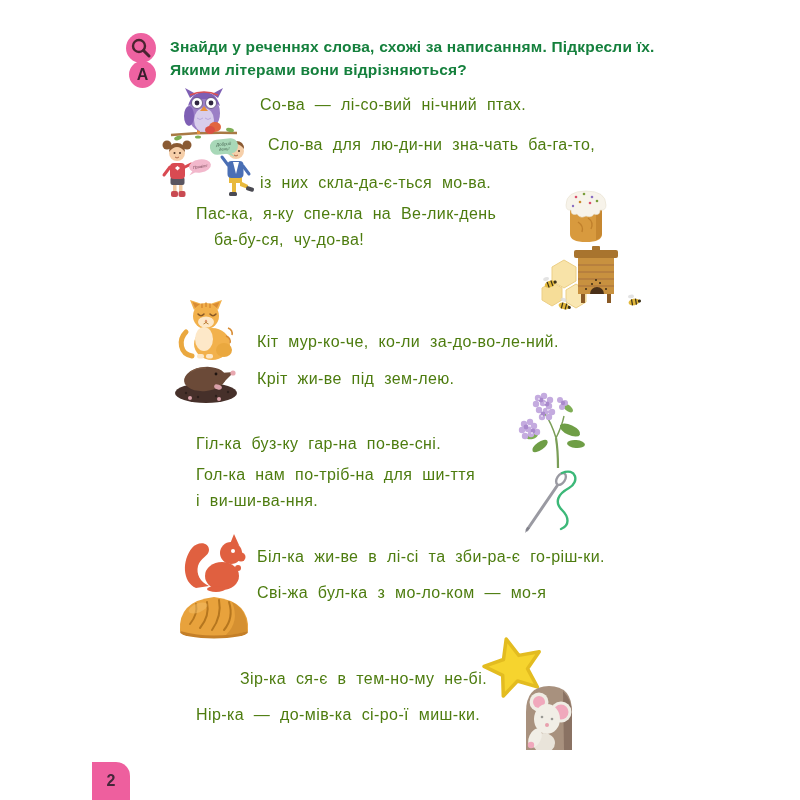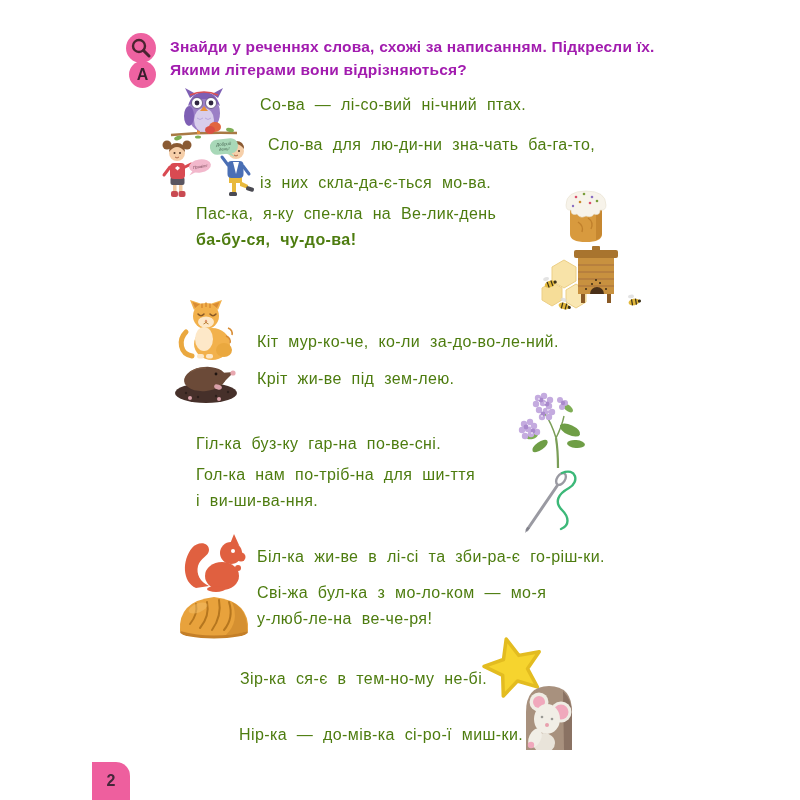--- a/index.html
+++ b/index.html
@@ -7,7 +7,7 @@
         font-family:"Liberation Sans", sans-serif;}
   .task-circle{position:absolute;border-radius:50%;background:#ee62a1;
         display:flex;align-items:center;justify-content:center;}
-  .instr{position:absolute;font-size:15.5px;font-weight:bold;color:#a21caf;
+  .instr{position:absolute;font-size:15.5px;font-weight:bold;color:#15803d;
         letter-spacing:0.2px;white-space:nowrap;}
   .line{position:absolute;font-size:16px;color:#4d7c0f;letter-spacing:0.4px;
         word-spacing:5px;white-space:nowrap;text-align:right;}

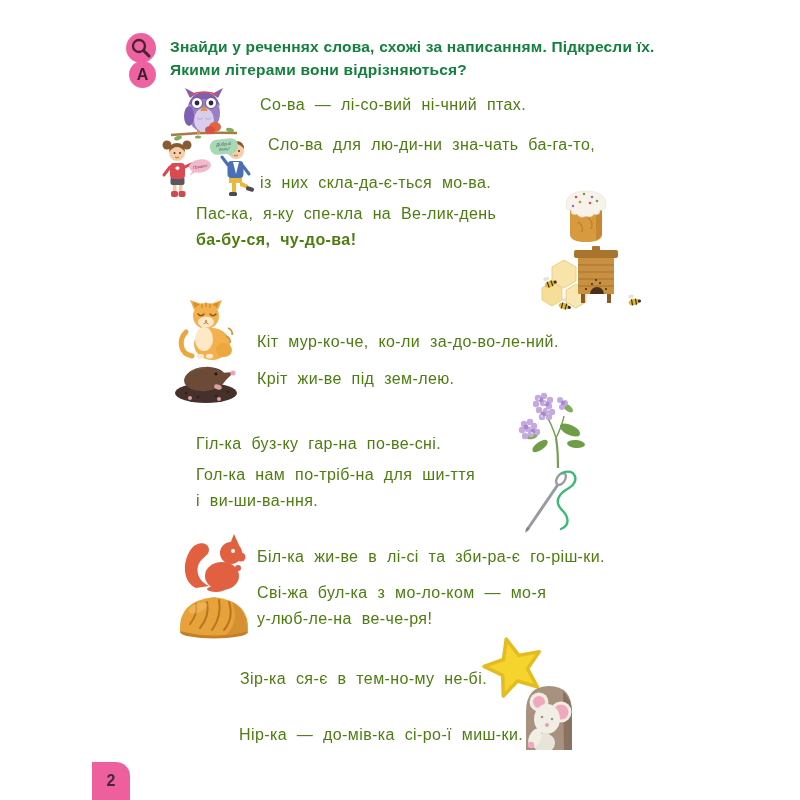--- a/index.html
+++ b/index.html
@@ -40,7 +40,7 @@
   <div class="line" style="left:268px;top:136px;">Сло-ва для лю-ди-ни зна-чать ба-га-то,</div>
   <div class="line" style="left:260px;top:162px;margin-top:12px;">із них скла-да-є-ться мо-ва.</div>
   <div class="line" style="left:196px;top:205px;">Пас-ка, я-ку спе-кла на Ве-лик-день</div>
-  <div class="line" style="left:196px;top:231px;font-weight:bold;">ба-бу-ся, чу-до-ва!</div>
+  <div class="line" style="left:214px;top:231px;">ба-бу-ся, чу-до-ва!</div>
   <div class="line" style="left:257px;top:333px;">Кіт мур-ко-че, ко-ли за-до-во-ле-ний.</div>
   <div class="line" style="left:257px;top:370px;">Кріт жи-ве під зем-лею.</div>
   <div class="line" style="left:196px;top:435px;">Гіл-ка буз-ку гар-на по-ве-сні.</div>

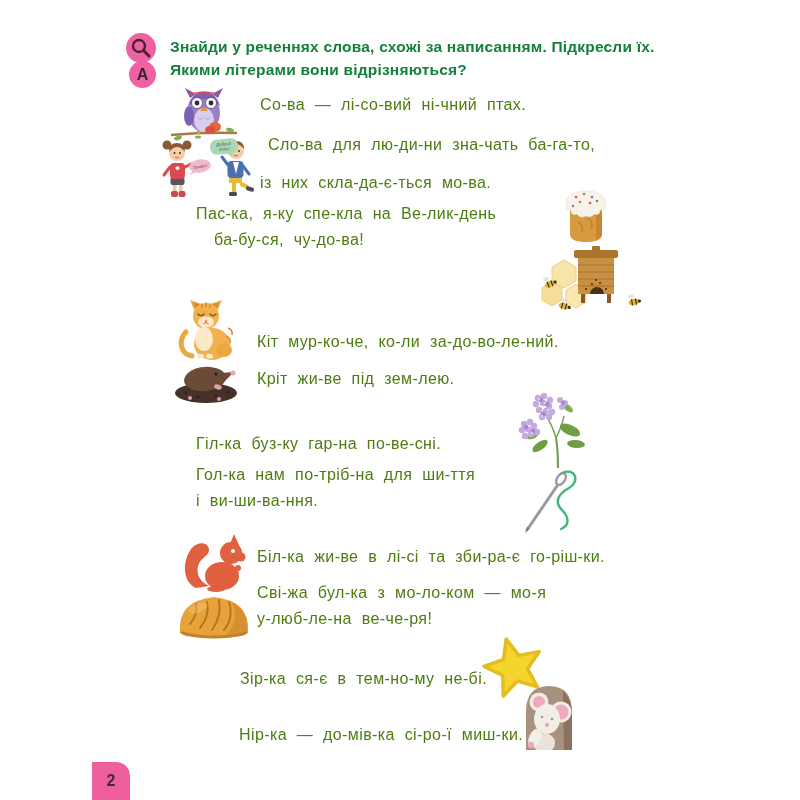--- a/index.html
+++ b/index.html
@@ -48,7 +48,6 @@
   <div class="line" style="left:196px;top:492px;">і ви-ши-ва-ння.</div>
   <div class="line" style="left:257px;top:548px;">Біл-ка жи-ве в лі-сі та зби-ра-є го-ріш-ки.</div>
   <div class="line" style="left:257px;top:584px;">Сві-жа бул-ка з мо-ло-ком — мо-я</div>
-  <div class="line" style="left:257px;top:610px;">у-люб-ле-на ве-че-ря!</div>
   <div class="line" style="left:196px;top:670px;margin-left:44px;">Зір-ка ся-є в тем-но-му не-бі.</div>
   <div class="line" style="left:196px;top:726px;margin-left:43px;">Нір-ка — до-мів-ка сі-ро-ї миш-ки.</div>
 

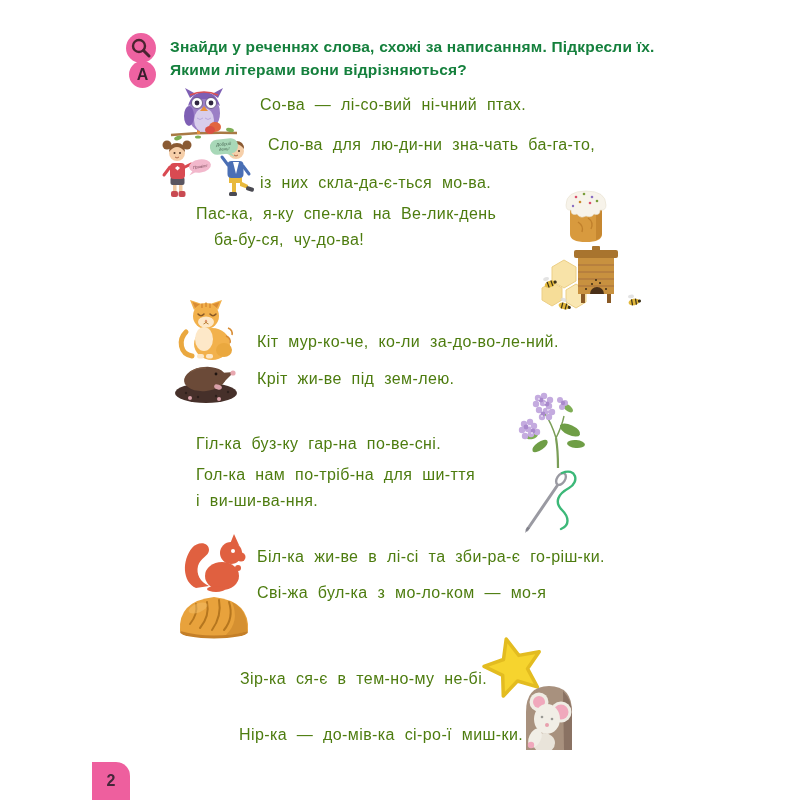--- a/index.html
+++ b/index.html
@@ -49,7 +49,7 @@
   <div class="line" style="left:257px;top:548px;">Біл-ка жи-ве в лі-сі та зби-ра-є го-ріш-ки.</div>
   <div class="line" style="left:257px;top:584px;">Сві-жа бул-ка з мо-ло-ком — мо-я</div>
   <div class="line" style="left:196px;top:670px;margin-left:44px;">Зір-ка ся-є в тем-но-му не-бі.</div>
-  <div class="line" style="left:196px;top:726px;margin-left:43px;">Нір-ка — до-мів-ка сі-ро-ї миш-ки.</div>
+  <div class="line" style="left:196px;top:706px;">Нір-ка — до-мів-ка сі-ро-ї миш-ки.</div>
 
   <svg class="illo" style="left:168px;top:86px;" width="72" height="58" viewBox="0 0 72 58">
     <path d="M3 49 Q36 46 69 47" stroke="#a97a45" stroke-width="2.5" fill="none"></path>

